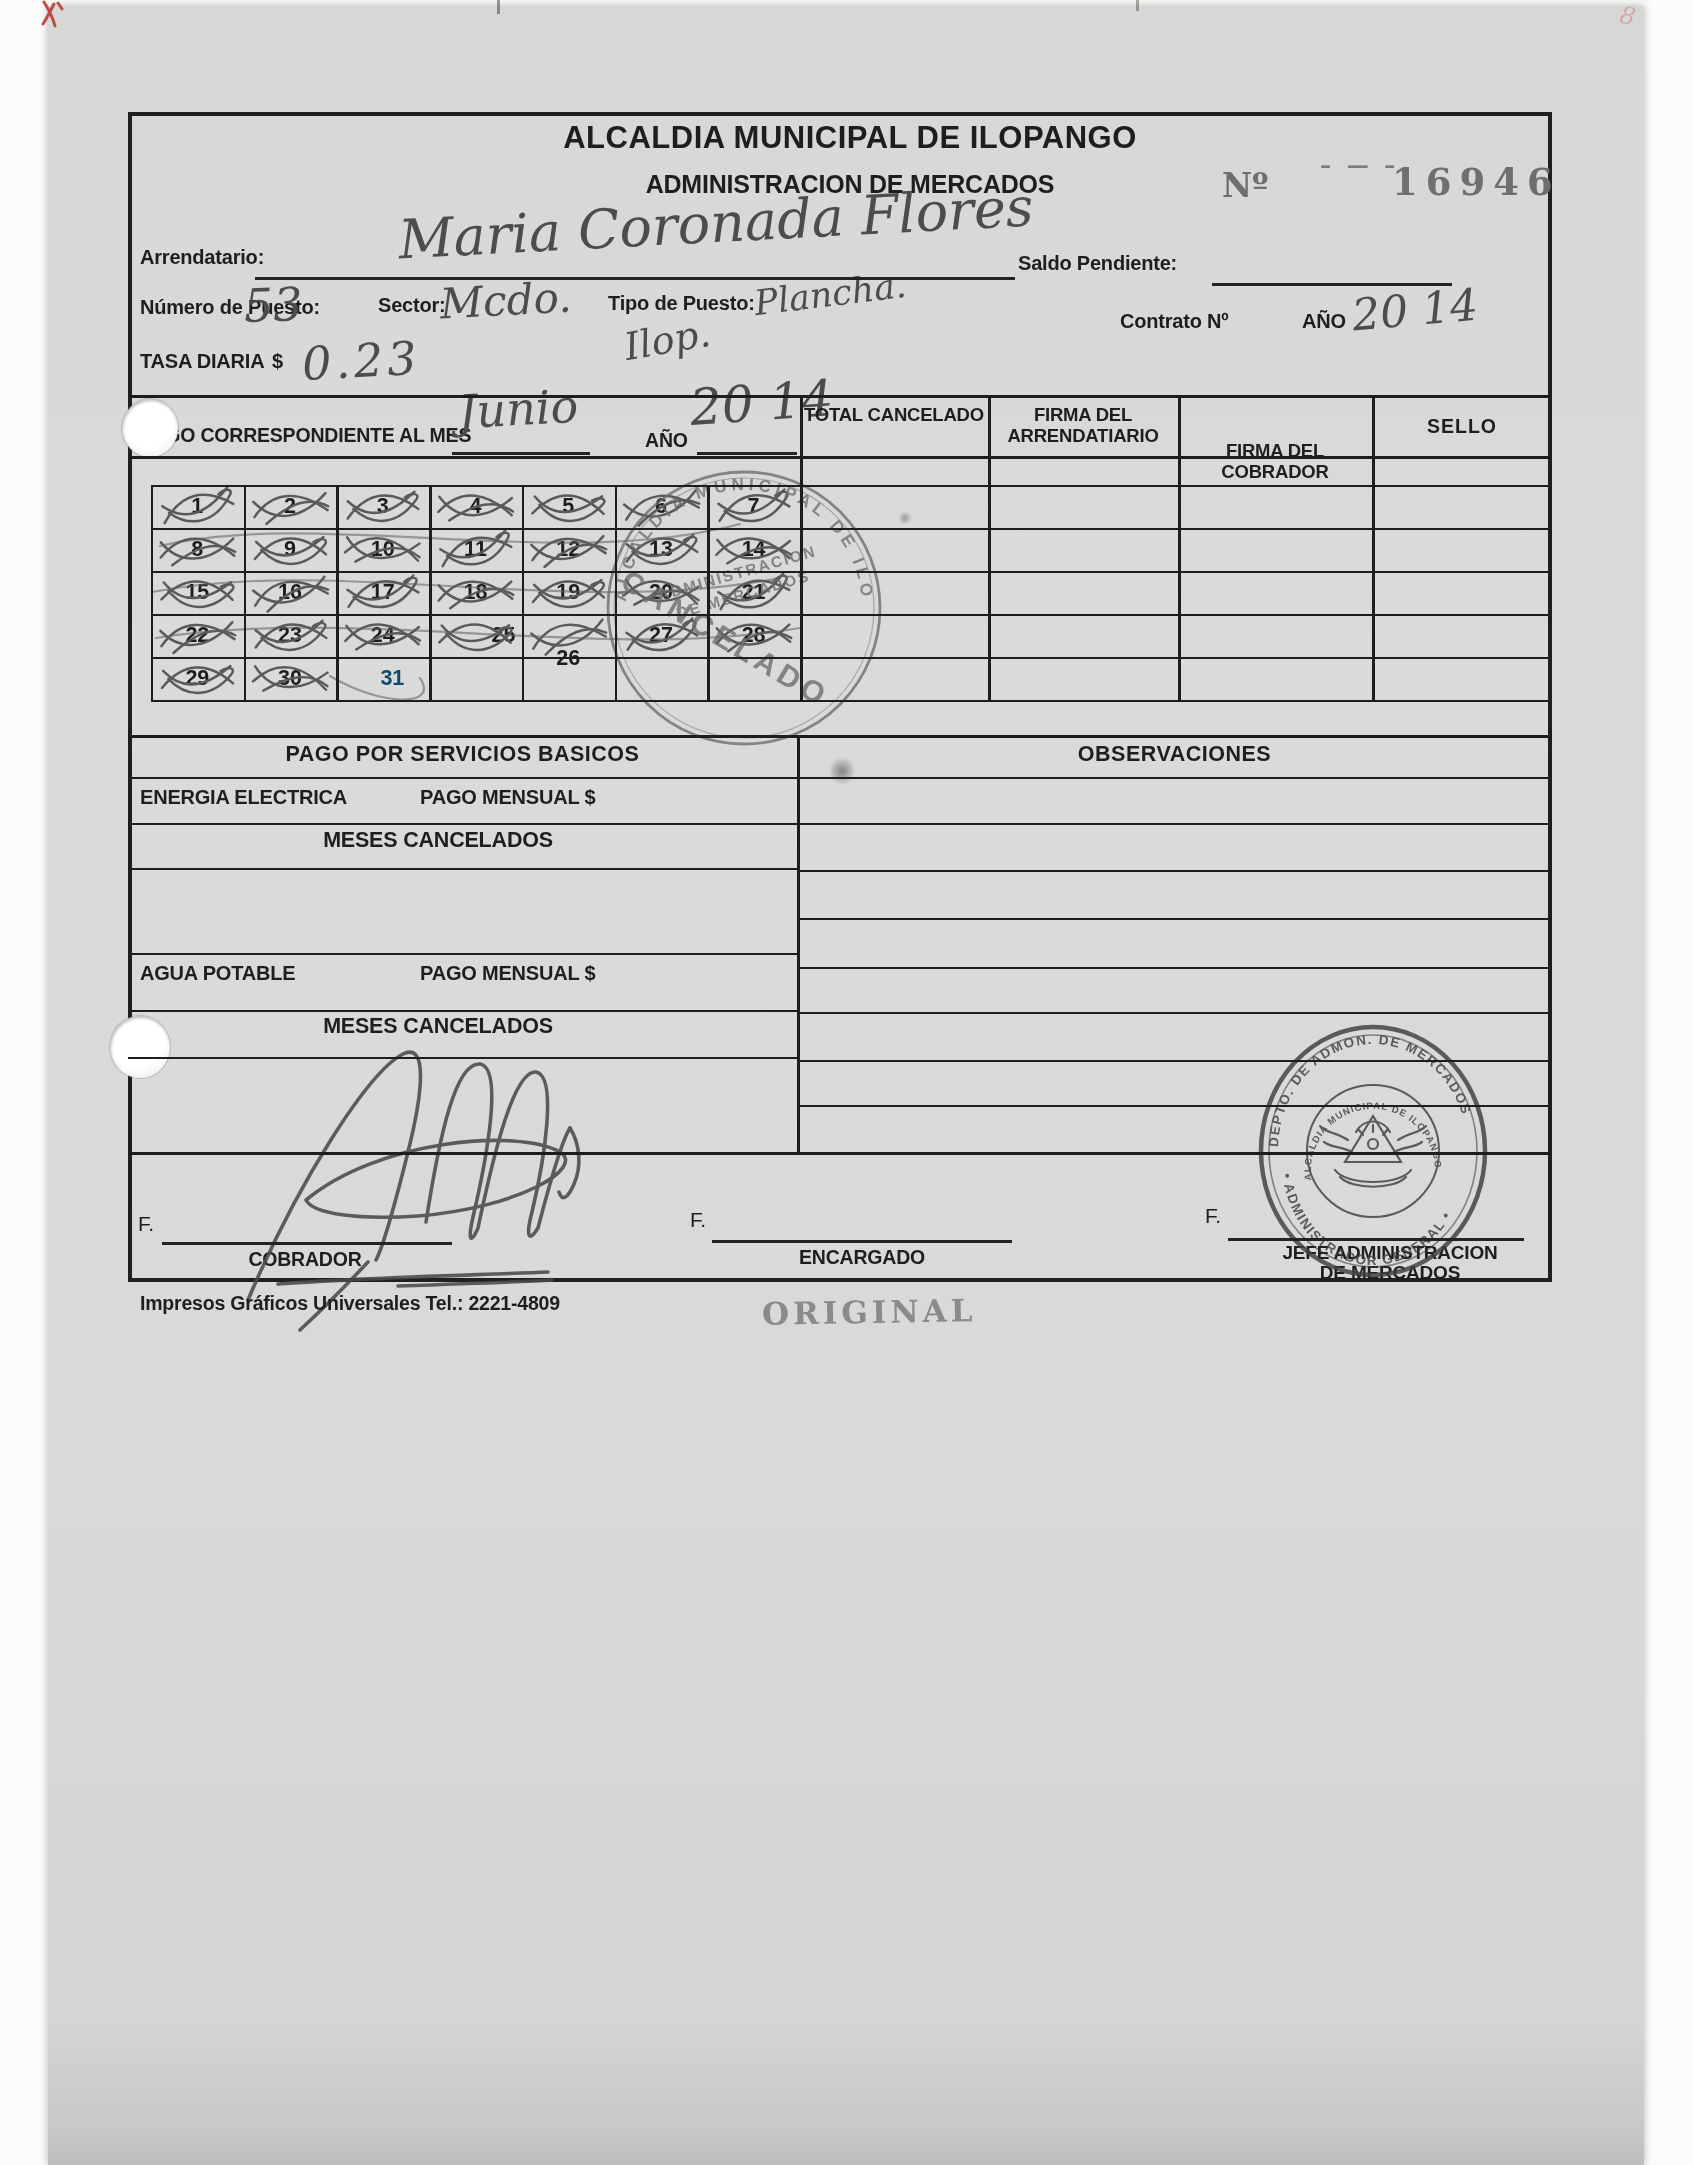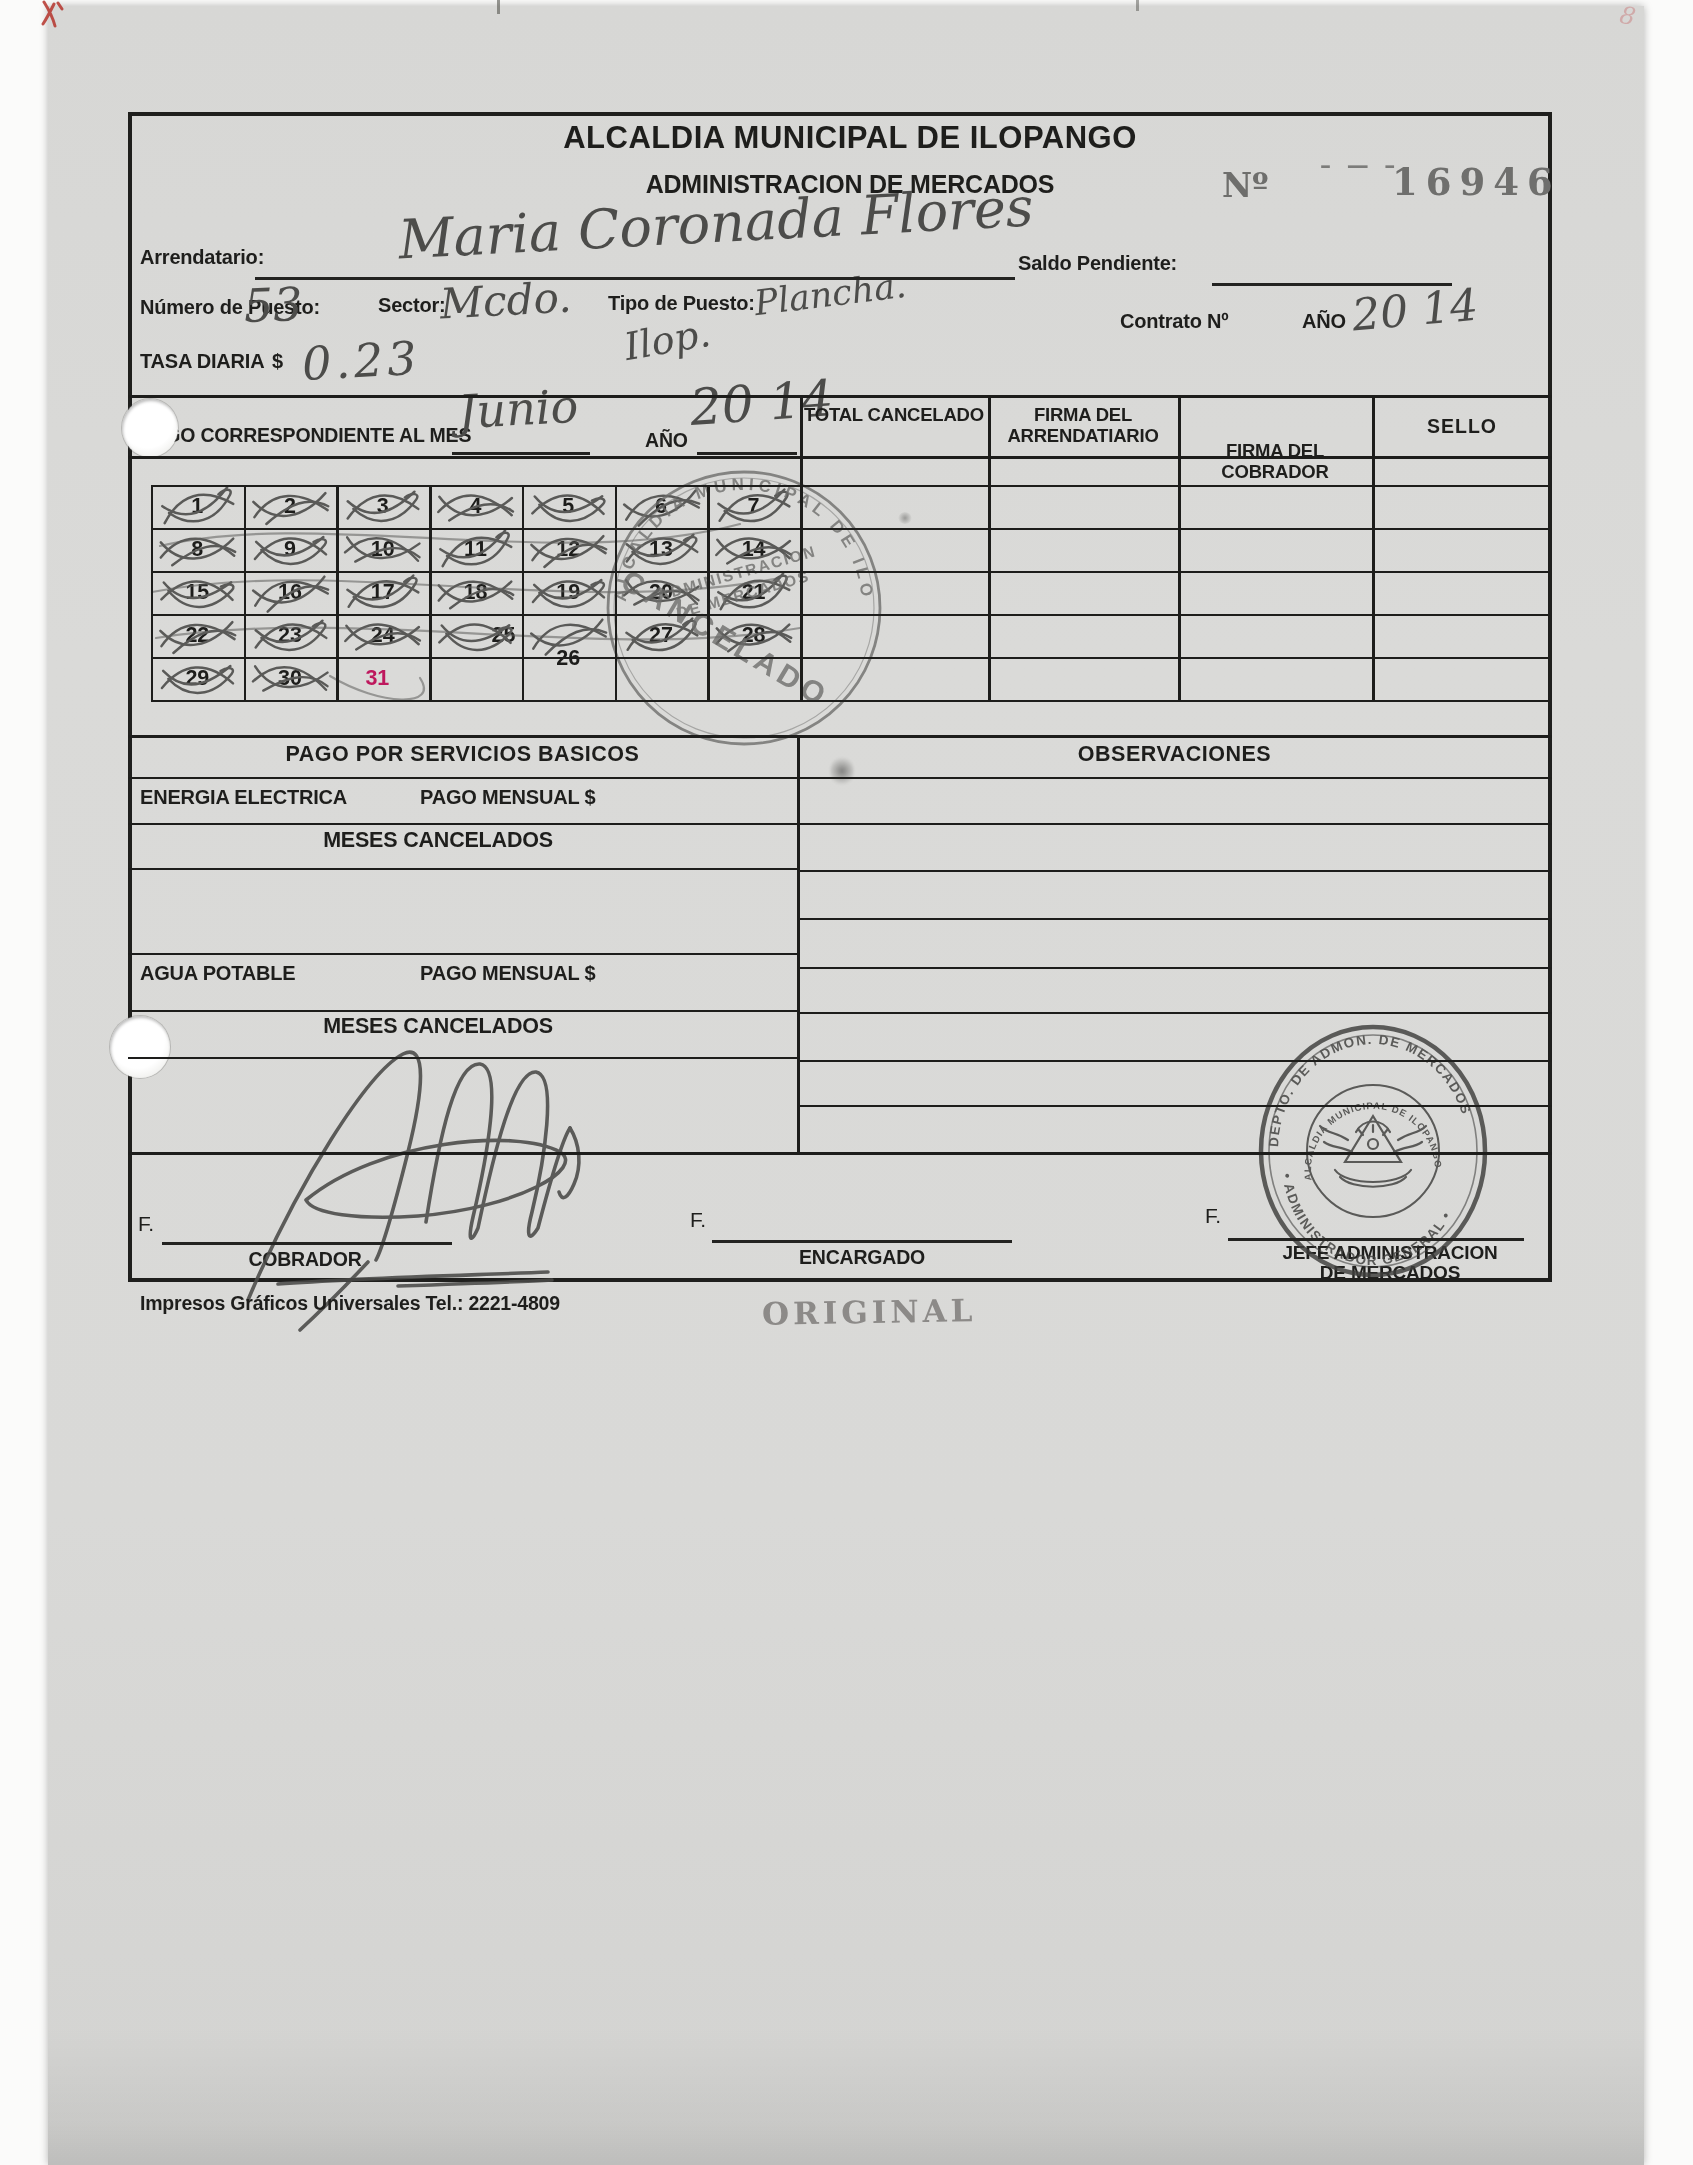--- a/index.html
+++ b/index.html
@@ -203,7 +203,7 @@
       <svg viewBox="0 0 93 43" width="89" height="41" style="position: absolute; left: 245.71px; top: 658px; transform: rotate(8deg); overflow: visible;">
         <use href="#scribB"></use>
       </svg>
-      <div style="position: absolute; left: 331px; top: 657px; width: 92.71px; height: 43px; text-align: center; line-height: 43px; font-weight: 700; font-size: 21.5px; color: #be185d;">31</div>
+      <div style="position: absolute; left: 346px; top: 657px; width: 92.71px; height: 43px; text-align: center; line-height: 43px; font-weight: 700; font-size: 21.5px; color: #0c4a6e;">31</div>
       <div style="position: absolute; left: 429.13px; top: 657px; width: 92.71px; height: 43px; text-align: center; line-height: 43px; font-weight: 700; font-size: 21.5px; color: rgb(29, 29, 27);"></div>
       <div style="position: absolute; left: 521.84px; top: 657px; width: 92.71px; height: 43px; text-align: center; line-height: 43px; font-weight: 700; font-size: 21.5px; color: rgb(29, 29, 27);"></div>
       <div style="position: absolute; left: 614.55px; top: 657px; width: 92.71px; height: 43px; text-align: center; line-height: 43px; font-weight: 700; font-size: 21.5px; color: rgb(29, 29, 27);"></div>

